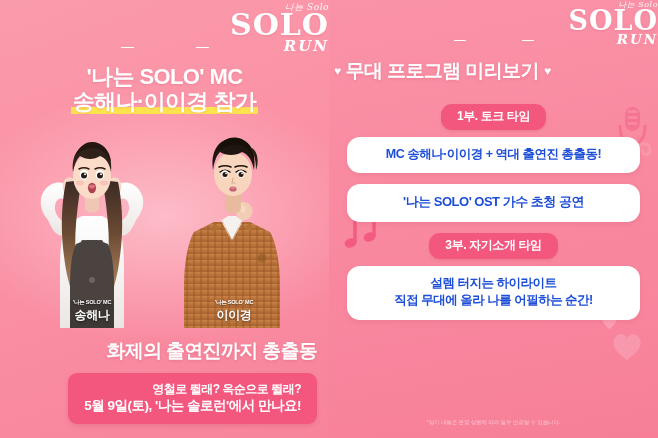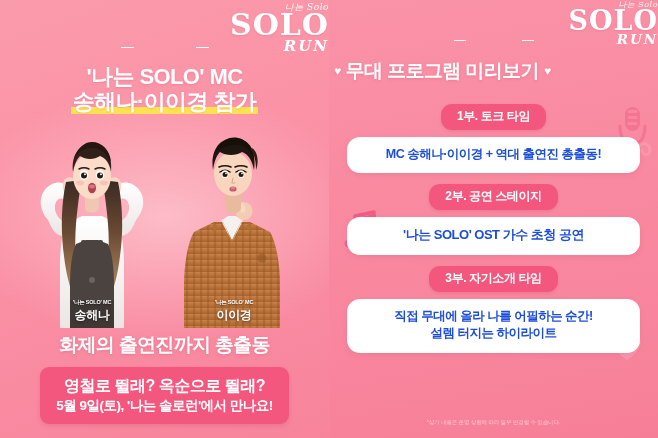--- a/index.html
+++ b/index.html
@@ -475,7 +475,6 @@
       </div>
 
       <div class="section">
-        <span class="pill">2부. 공연 스테이지</span>
         <div class="card single">
           <span class="card-line">'나는 SOLO' OST 가수 초청 공연</span>
         </div>

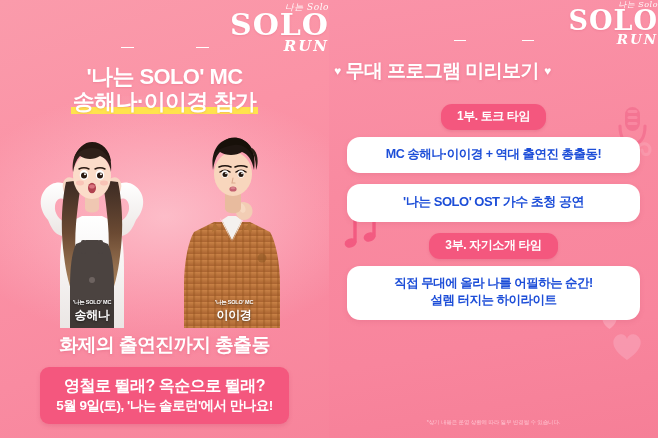--- a/index.html
+++ b/index.html
@@ -483,8 +483,8 @@
       <div class="section">
         <span class="pill">3부. 자기소개 타임</span>
         <div class="card">
+          <span class="card-line">설렘 터지는 하이라이트</span>
           <span class="card-line">직접 무대에 올라 나를 어필하는 순간!</span>
-          <span class="card-line">설렘 터지는 하이라이트</span>
         </div>
       </div>
 

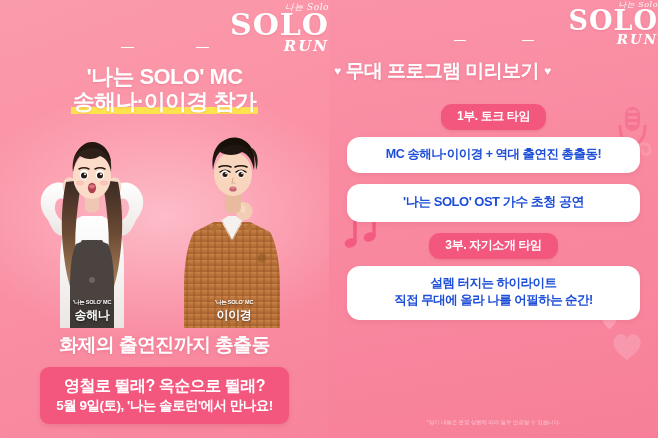--- a/index.html
+++ b/index.html
@@ -147,9 +147,9 @@
   
   .left-bottom {
     position: absolute;
-    left: 0; right: 0; bottom: 14px;
+    left: 0; right: 12px; bottom: 14px;
     z-index: 5;
-    text-align: center;
+    text-align: right;
   }
   .subhead {
     font-size: 19px;

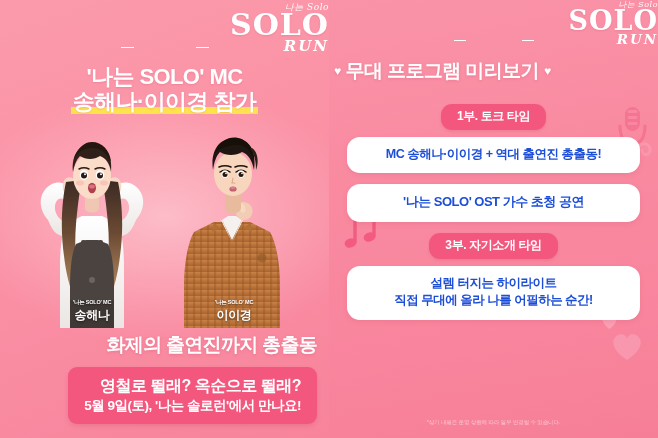--- a/index.html
+++ b/index.html
@@ -174,7 +174,7 @@
     letter-spacing: -0.5px;
     line-height: 1.35;
   }
-  .cta-l1 { font-size: 16px; }
+  .cta-l1 { font-size: 12px; }
   .cta-l2 { font-size: 13.5px; }
 
   

